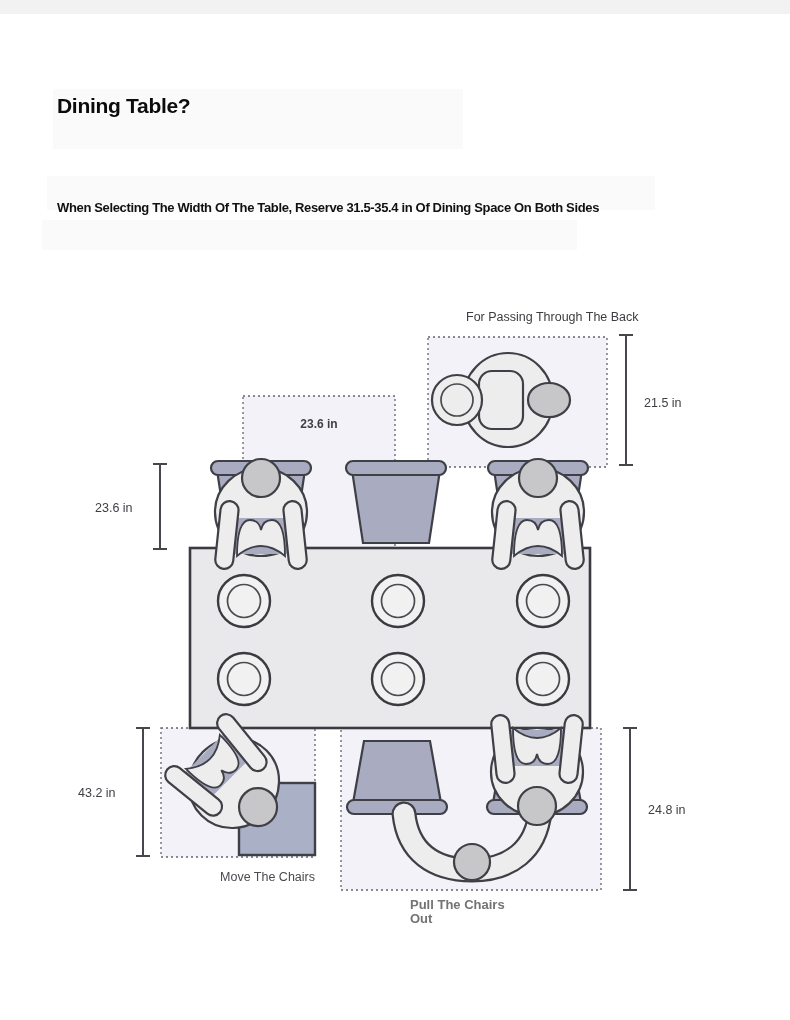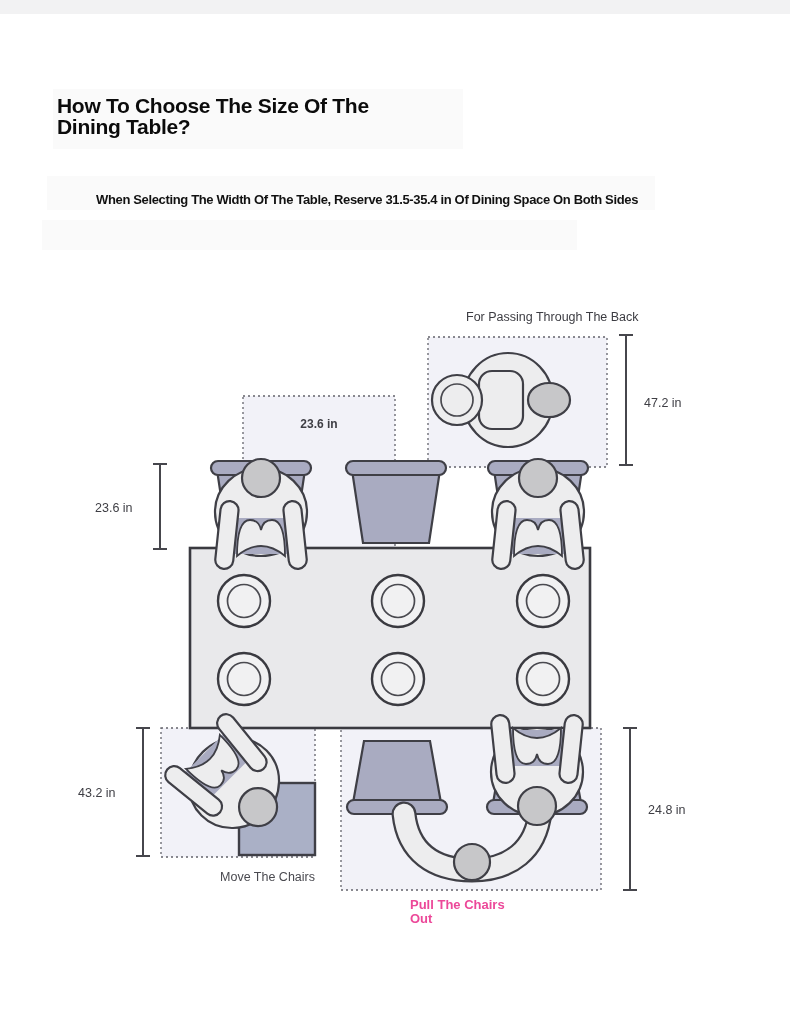--- a/index.html
+++ b/index.html
@@ -71,7 +71,6 @@
   <div class="panel panel-sub2"></div>
 
   <h1 class="title">
-    <span>How To Choose The Size Of The</span>
     <span>Dining Table?</span>
   </h1>
 

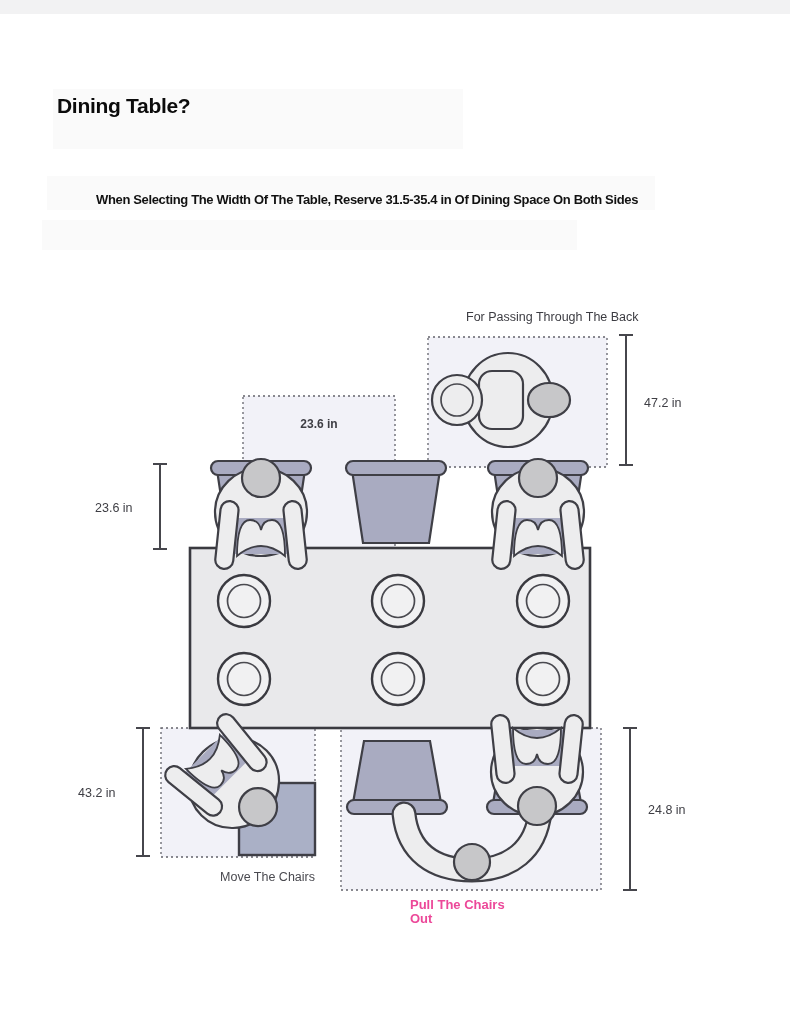--- a/index.html
+++ b/index.html
@@ -27,7 +27,7 @@
     position:absolute; font-size:13px; font-weight:700;
     letter-spacing:-0.35px; color:#111111; white-space:nowrap;
   }
-  .sub1 { left:57px; top:192px;margin-left:39px; }
+  .sub1 { left:57px; top:200px; }
   .sub2 { left:51px; top:226px; }
 
   svg.diagram { position:absolute; left:0; top:0; }

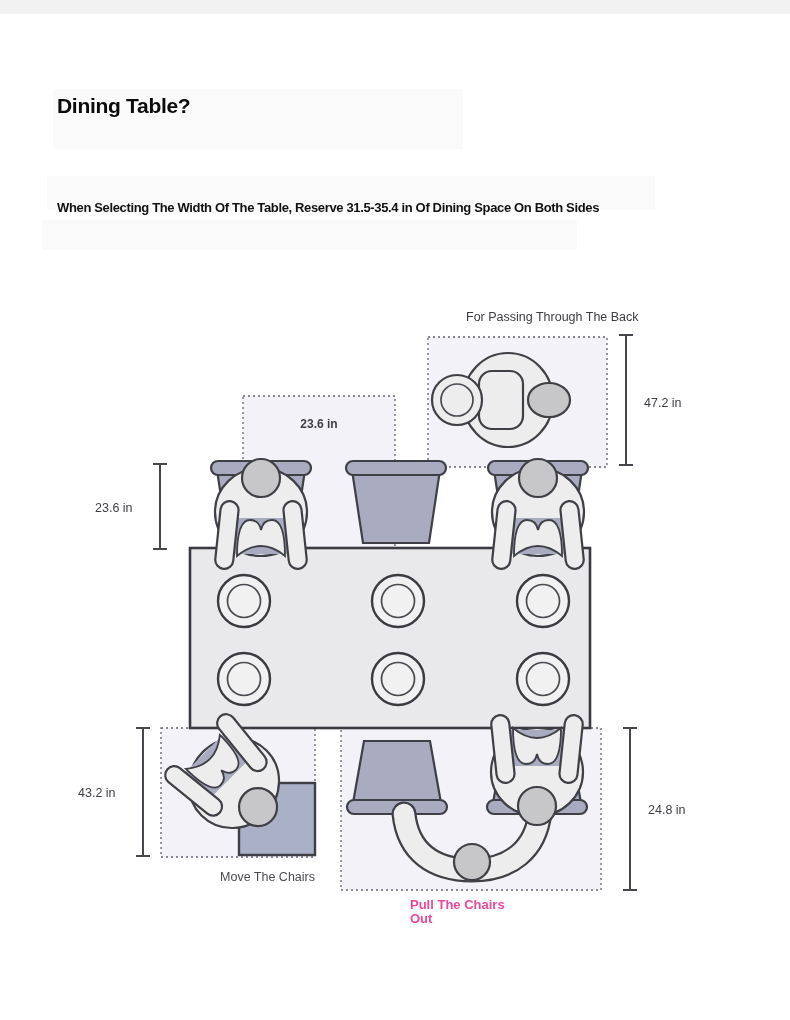--- a/index.html
+++ b/index.html
@@ -187,7 +187,7 @@
   </svg>
 
   <div class="lbl lbl-passing">For Passing Through The Back</div>
-  <div class="lbl lbl-back">47.2 in</div>
+  <div class="lbl lbl-back">21.5 in</div>
   <div class="lbl lbl-topw">23.6 in</div>
   <div class="lbl lbl-sidew">23.6 in</div>
   <div class="lbl lbl-move-m">43.2 in</div>

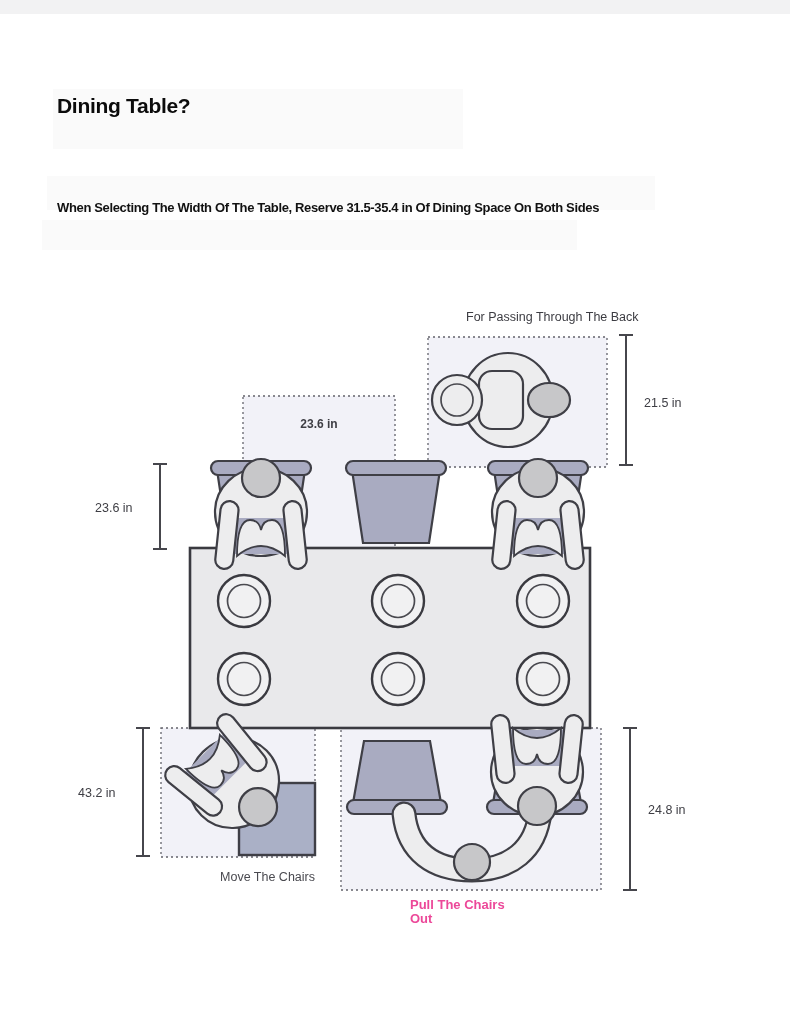--- a/index.html
+++ b/index.html
@@ -57,7 +57,7 @@
   .lbl-move-m  { left:78px;  top:786px; }
   .lbl-pull-m  { left:648px; top:803px; }
   .lbl-move    { left:161px; top:870px; width:154px; text-align:right; color:#4a4a50; }
-  .lbl-pull    { left:410px; top:898px; font-weight:700; font-size:13px; line-height:13.5px; color:#ec4899; }
+  .lbl-pull    { left:410px; top:898px; font-weight:700; font-size:13px; line-height:13.5px; color:#737373; }
   .lbl-pull span { display:block; }
 </style>
 </head>

